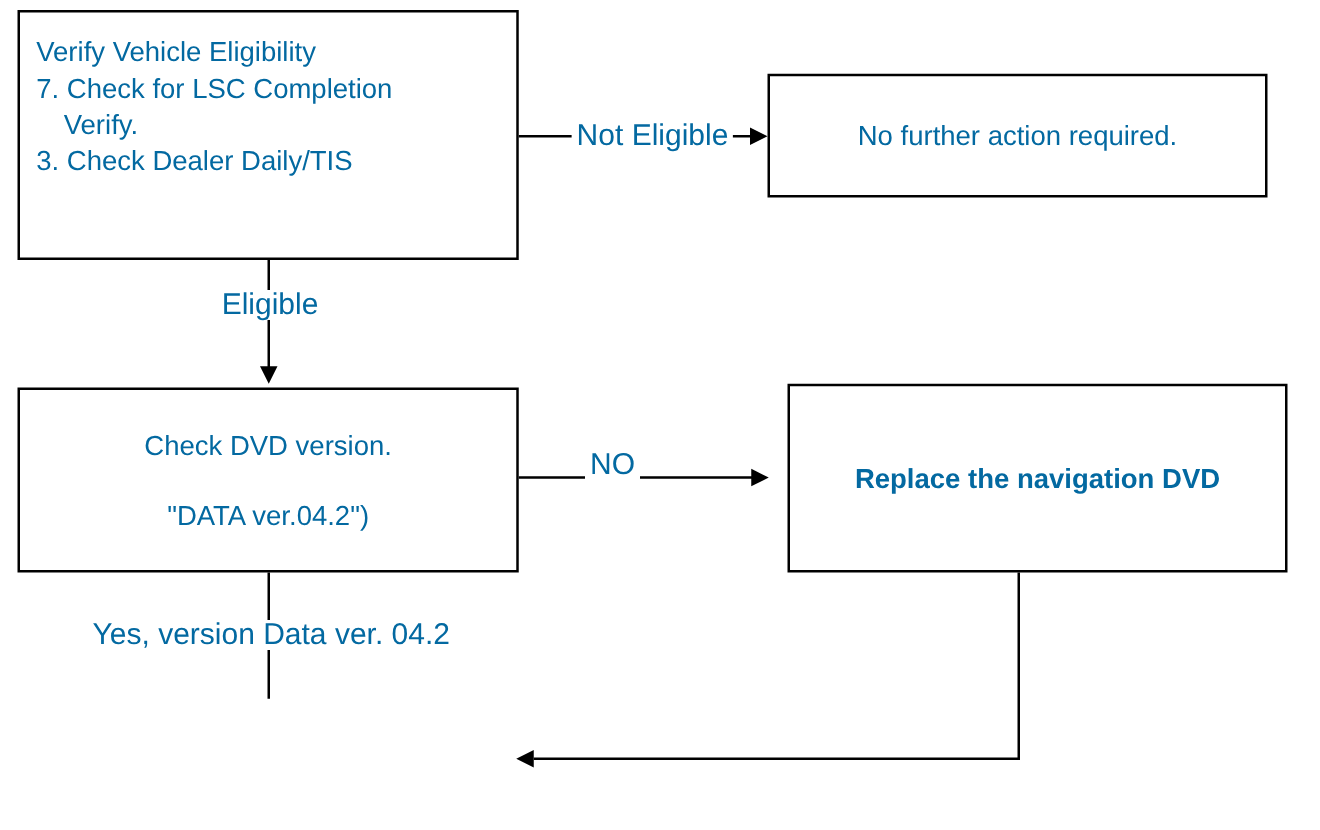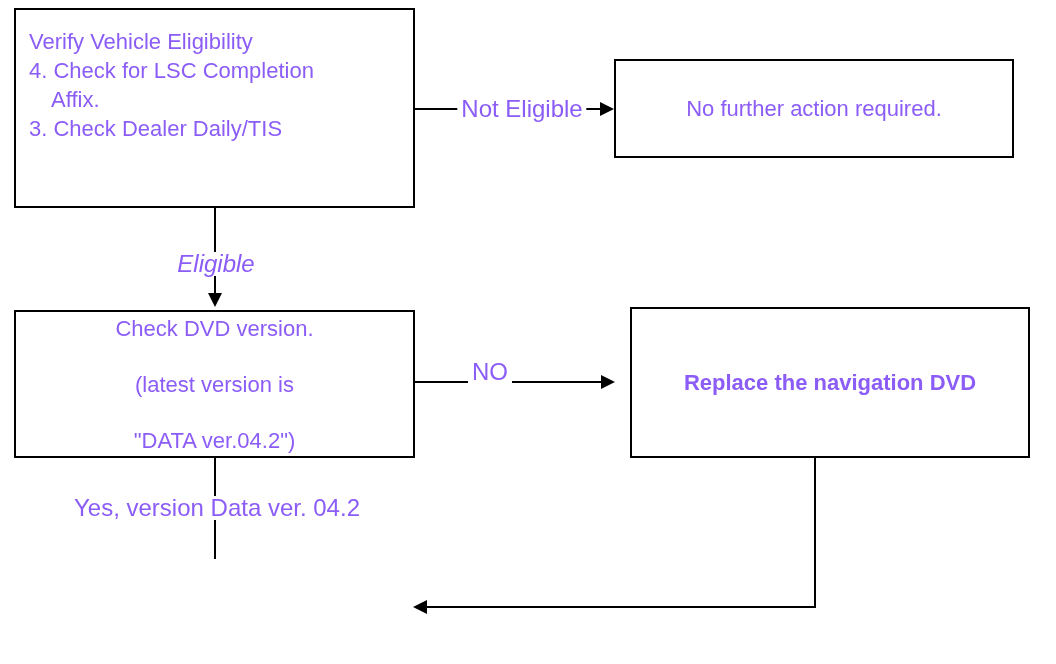--- a/index.html
+++ b/index.html
@@ -13,7 +13,7 @@
     height: 664px;
     background: #ffffff;
     font-family: "Liberation Sans", "DejaVu Sans", sans-serif;
-    color: #8b5cf6;
+    color: #0369a1;
     overflow: hidden;
   }
   .node {

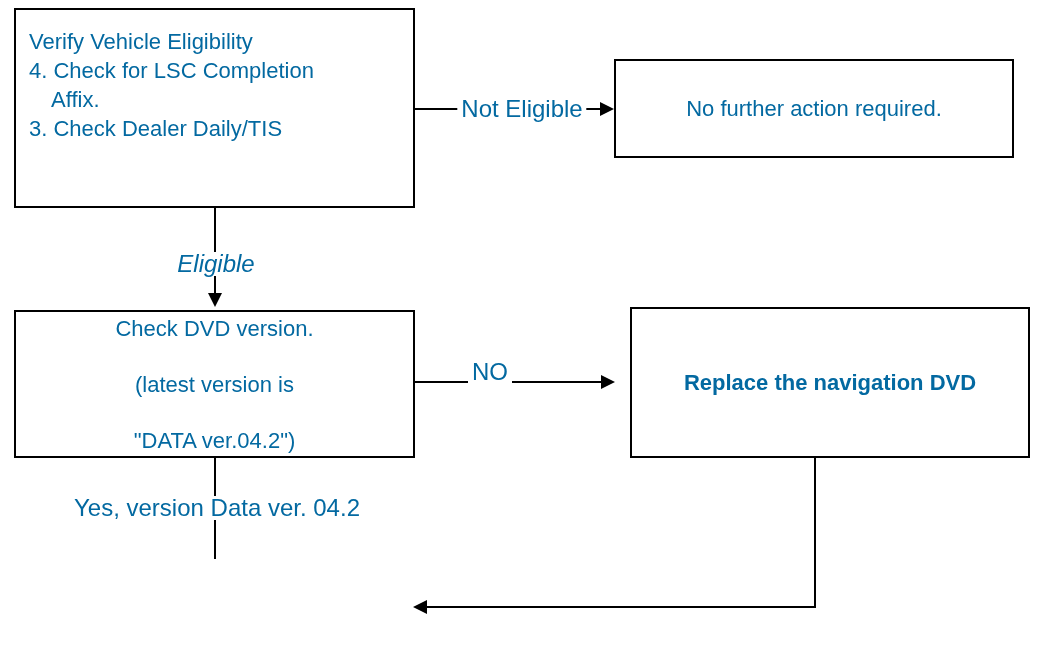--- a/index.html
+++ b/index.html
@@ -86,7 +86,7 @@
 
   <div class="node node-verify">
     <div class="nline">Verify Vehicle Eligibility</div>
-    <div class="nline">4. Check for LSC Completion</div>
+    <div class="nline">7. Check for LSC Completion</div>
     <div class="nline indent">Affix.</div>
     <div class="nline">3. Check Dealer Daily/TIS</div>
   </div>

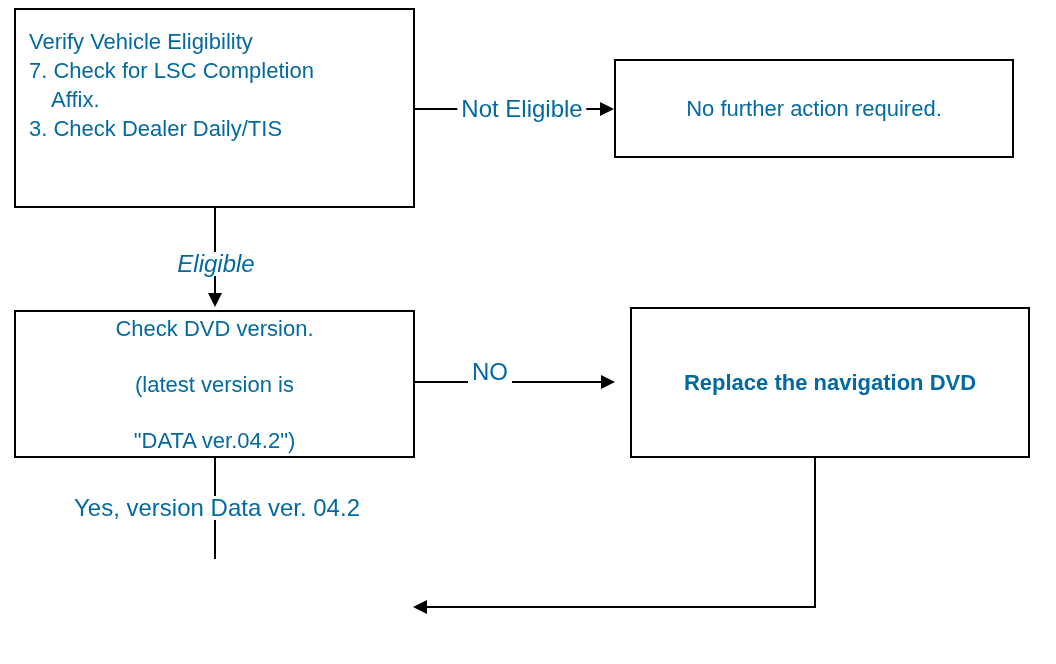--- a/index.html
+++ b/index.html
@@ -87,7 +87,7 @@
   <div class="node node-verify">
     <div class="nline">Verify Vehicle Eligibility</div>
     <div class="nline">7. Check for LSC Completion</div>
-    <div class="nline indent">Affix.</div>
+    <div class="nline indent">Verify.</div>
     <div class="nline">3. Check Dealer Daily/TIS</div>
   </div>
 

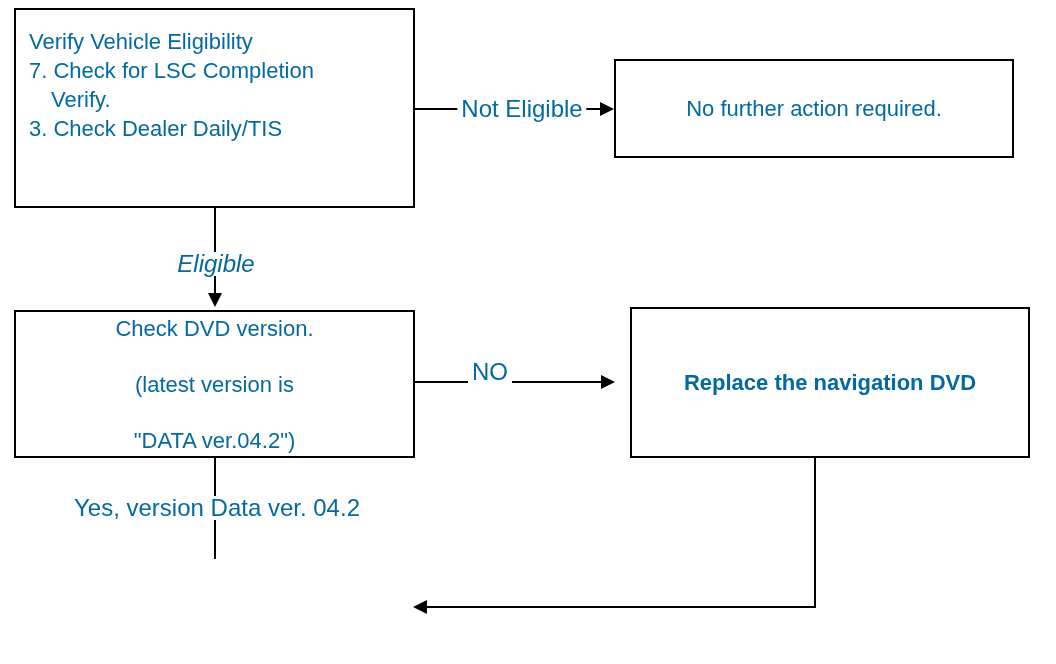--- a/index.html
+++ b/index.html
@@ -112,7 +112,7 @@
 
   <div class="vline" style="left:214px; top:208px; height:87px;"></div>
   <div class="arrow arrow-down" style="left:208px; top:293px;"></div>
-  <span class="edge-label" style="left:216px; top:264px;font-style:italic;">Eligible</span>
+  <span class="edge-label" style="left:216px; top:244px;">Eligible</span>
 
   <div class="hline" style="left:415px; top:381px; width:187px;"></div>
   <div class="arrow arrow-right" style="left:601px; top:375px;"></div>

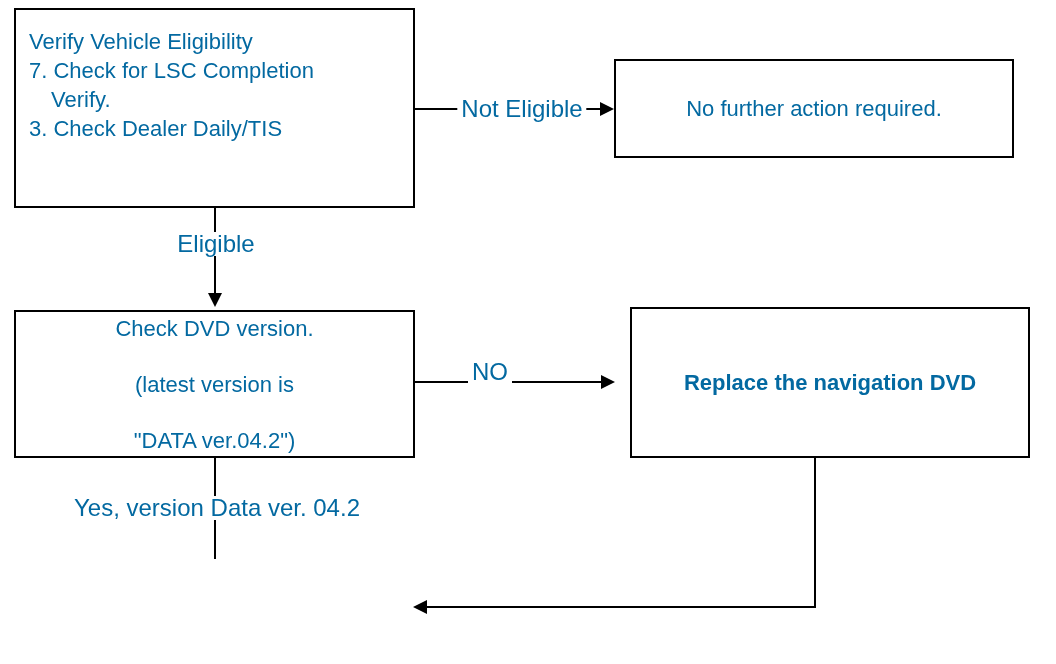--- a/index.html
+++ b/index.html
@@ -97,7 +97,6 @@
 
   <div class="node node-checkdvd centered">
     <div>Check DVD version.</div>
-    <div>(latest version is</div>
     <div>"DATA ver.04.2")</div>
   </div>
 

